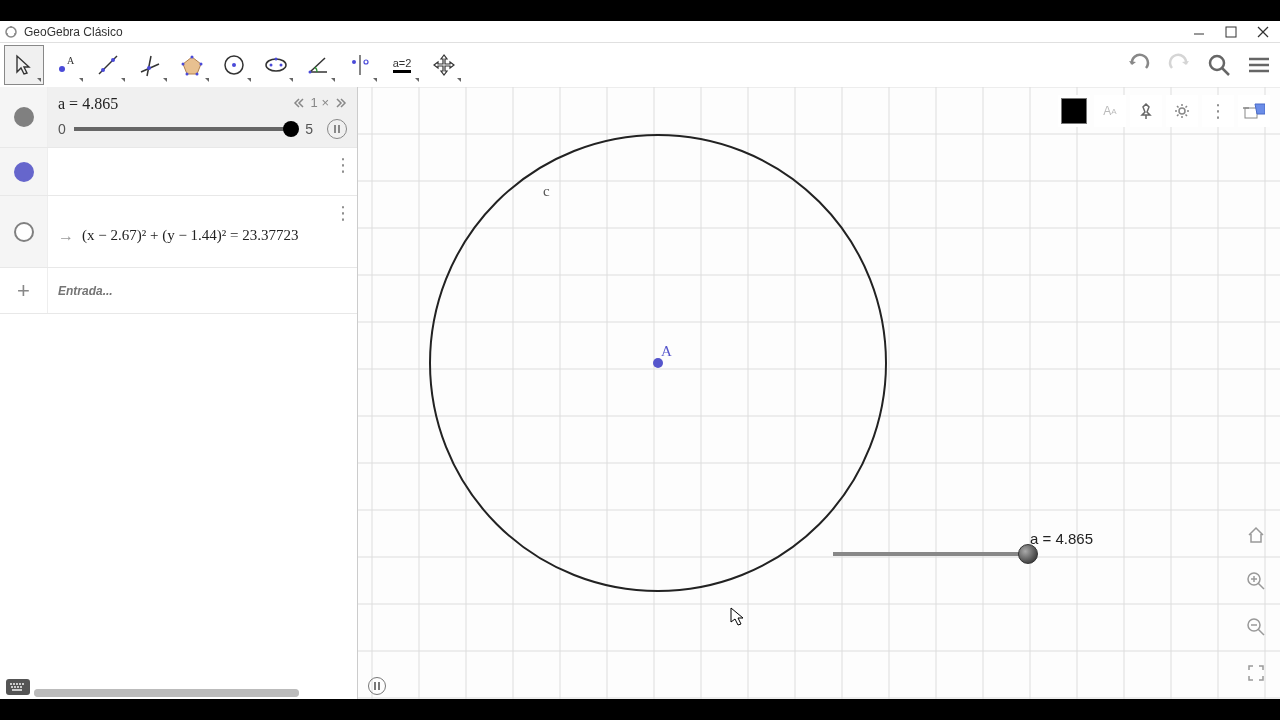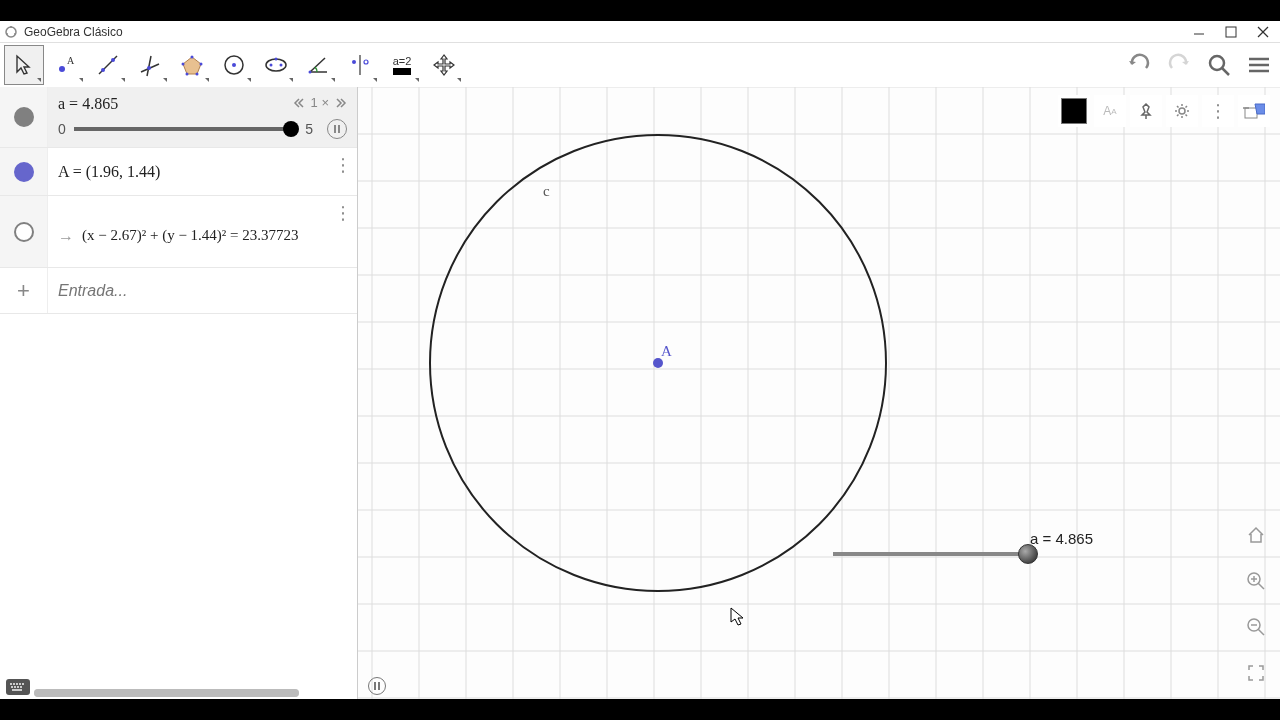--- a/index.html
+++ b/index.html
@@ -195,7 +195,7 @@
       <span class="tool-dropdown"></span>
     </div>
     <div class="tool-btn">
-      <span style="font-size:11px;color:#333;border-bottom:7px solid #000000;padding-bottom:1px">a=2</span>
+      <span style="font-size:11px;color:#333;border-bottom:3px solid #000000;padding-bottom:1px">a=2</span>
       <span class="tool-dropdown"></span>
     </div>
     <div class="tool-btn">

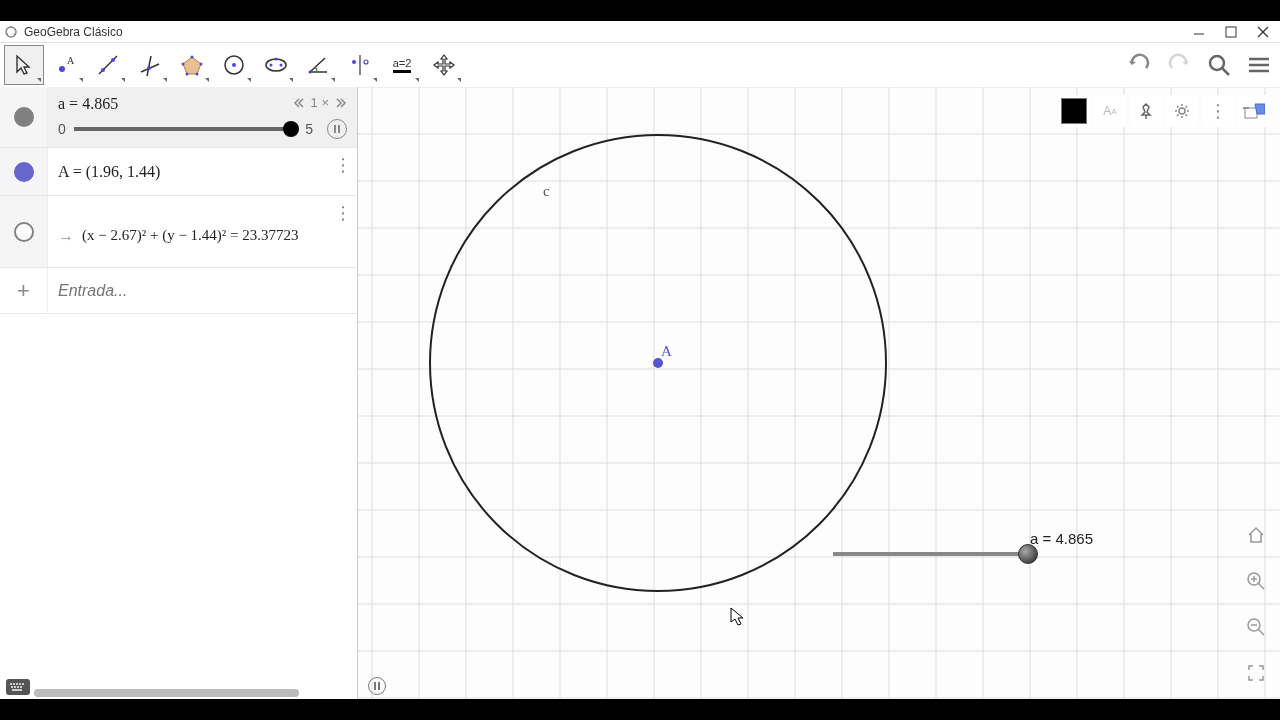--- a/index.html
+++ b/index.html
@@ -277,7 +277,6 @@
             <div class="color-dot filled-purple"></div>
           </div>
         <div class="algebra-content">
-          <div class="obj-label">A = (1.96, 1.44)</div>
           <span class="more-dots">⋮</span>
         </div>
       </div>

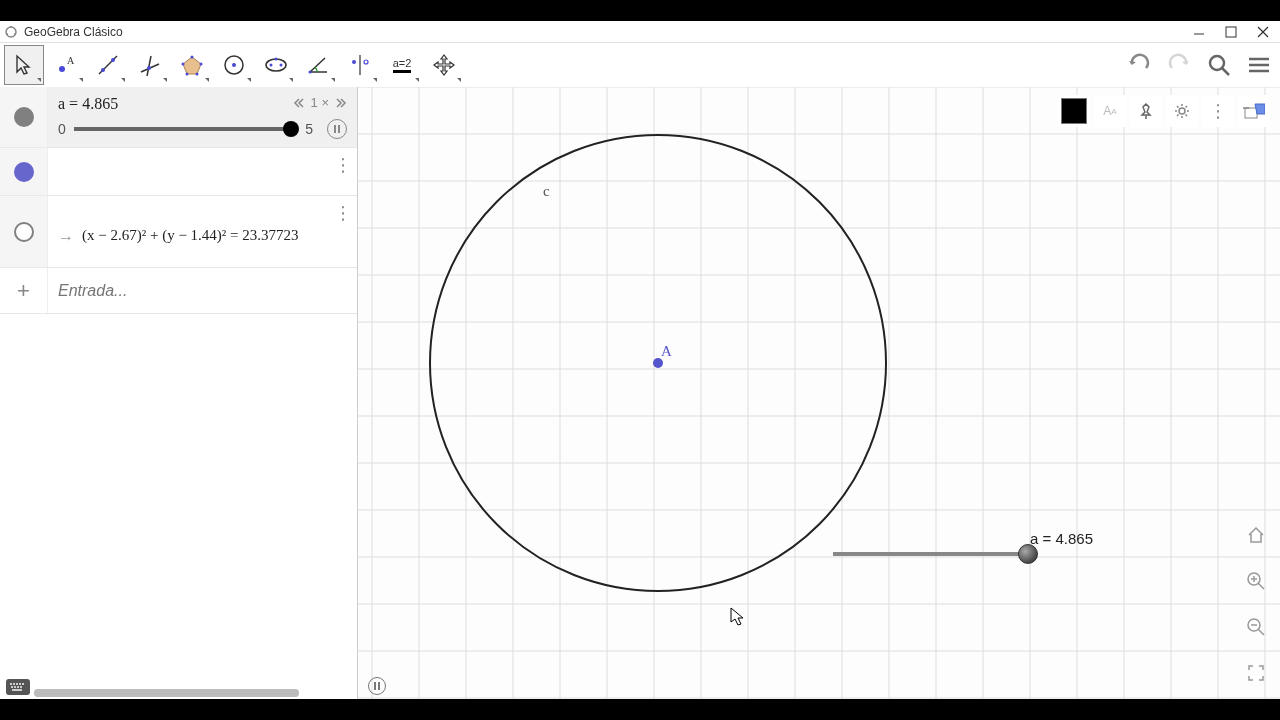--- a/index.html
+++ b/index.html
@@ -55,7 +55,7 @@
     .input-row { display: flex; min-height: 46px; border-bottom: 1px solid #e8e8e8; }
     .input-row .color-dot-col { background: #fff; }
     .plus-icon { font-size: 22px; color: #888; }
-    .input-field { flex: 1; border: none; outline: none; padding: 0 10px; font-size: 16px; color: #555; font-style: italic; }
+    .input-field { flex: 1; border: none; outline: none; padding: 0 10px; font-size: 12px; color: #555; font-style: italic; font-weight: bold; }
     
     .canvas-area { flex: 1; position: relative; background: #fdfdfd; overflow: hidden; }
     

